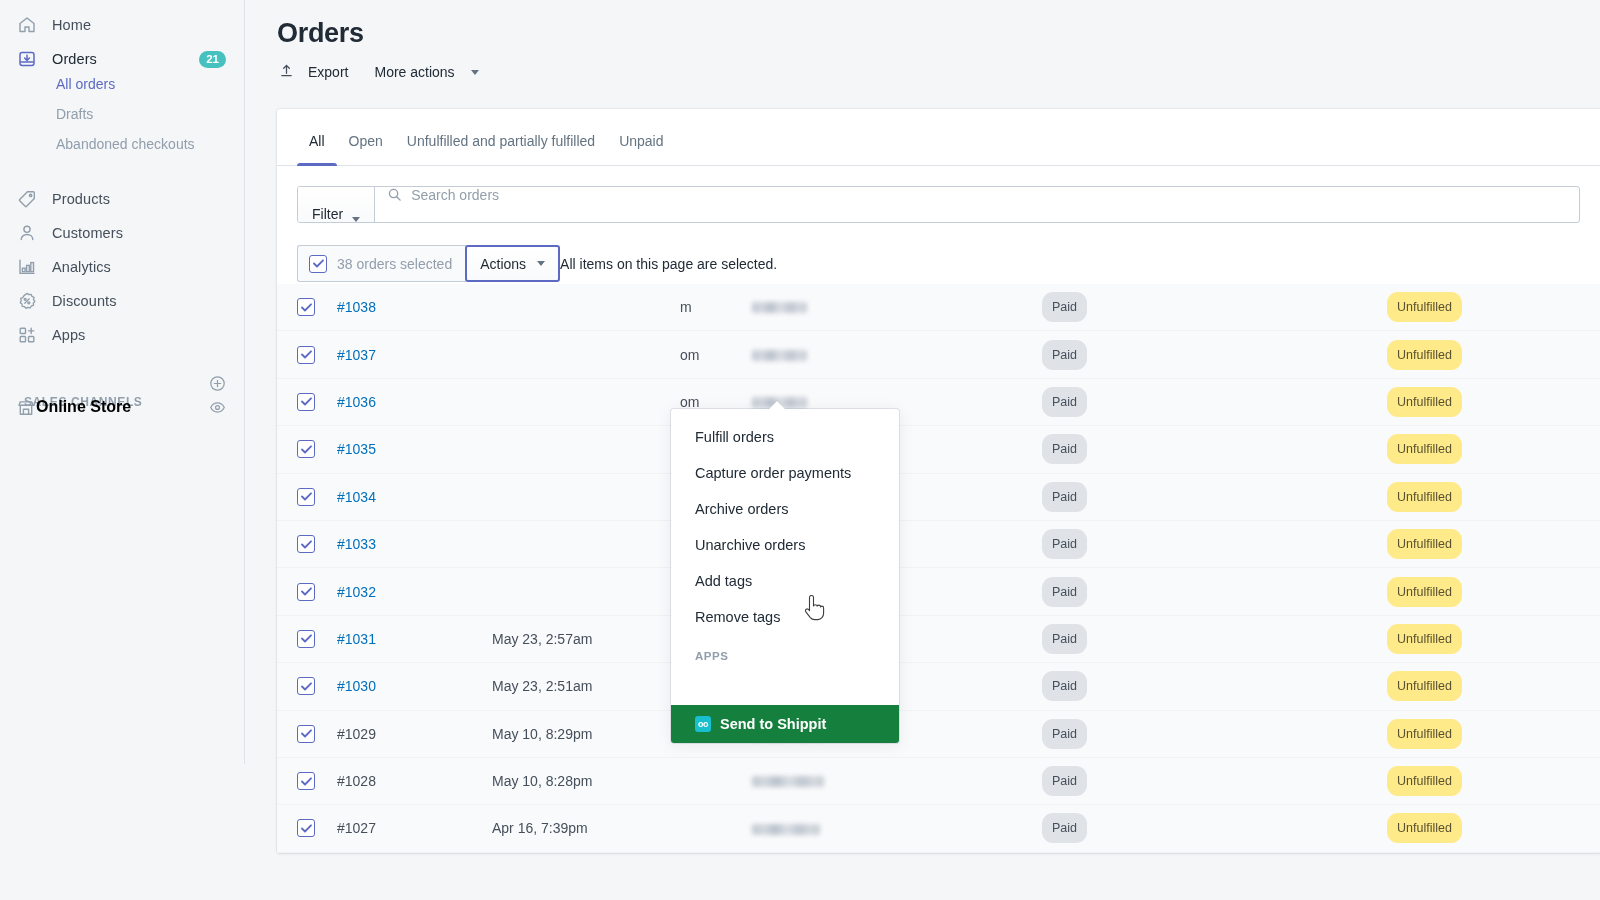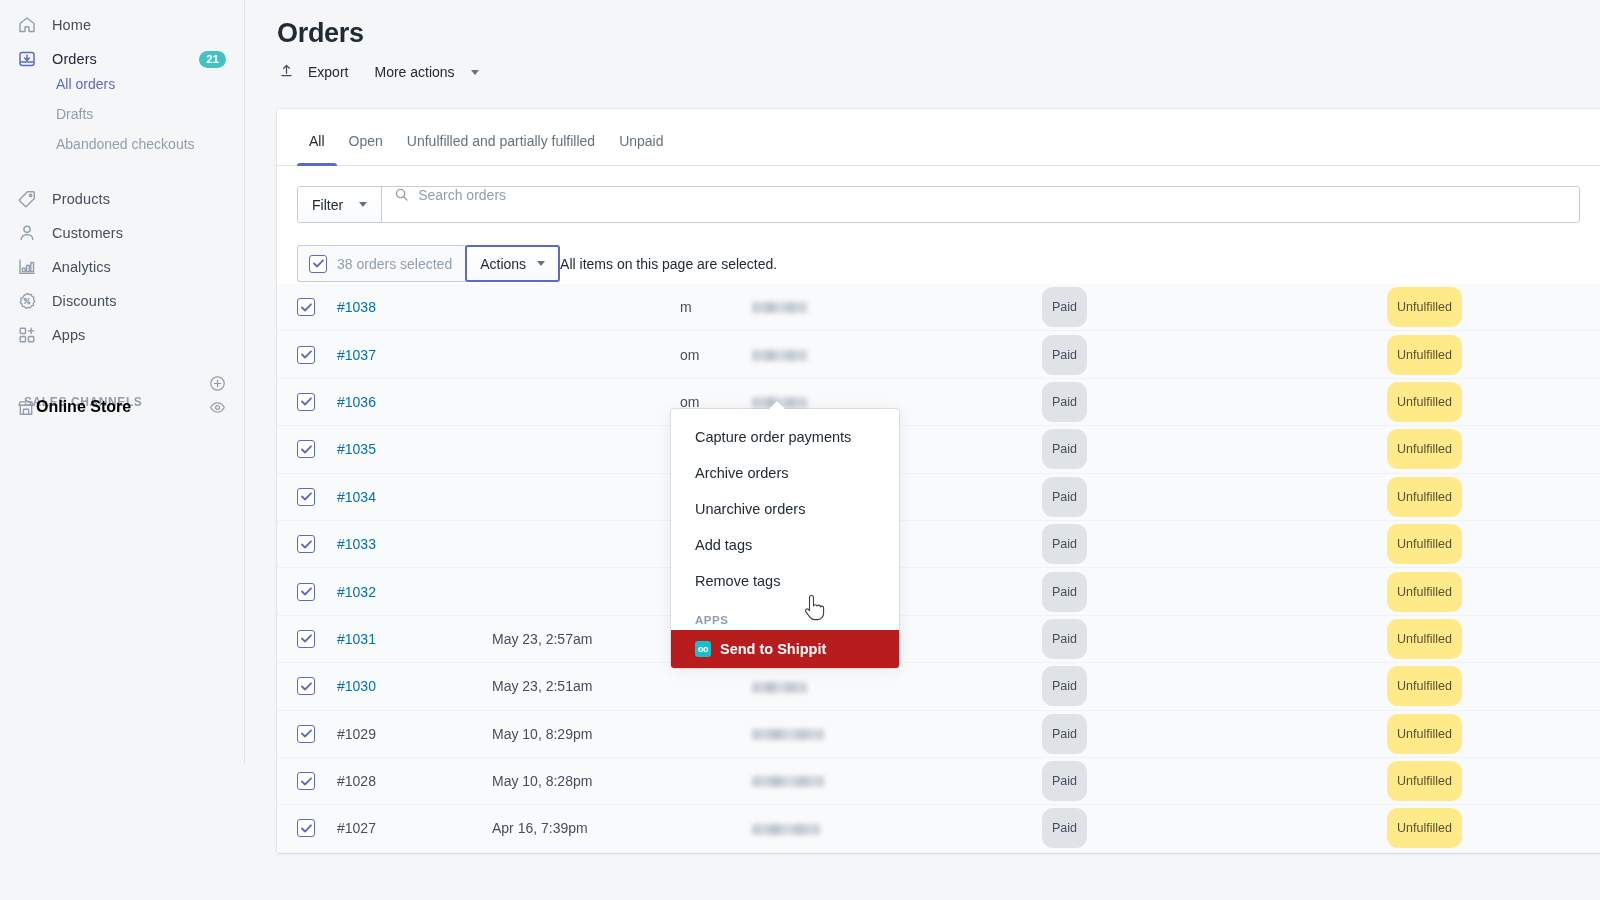--- a/index.html
+++ b/index.html
@@ -135,7 +135,7 @@
     background: #fff;
   }
   .filter-btn {
-    display: flex; align-items: center; gap: 14px;
+    display: flex; align-items: flex-end; gap: 7px;
     padding: 0 14px;
     background: linear-gradient(180deg,#ffffff,#f9fafb);
     border-right: 1px solid #c4cdd5;

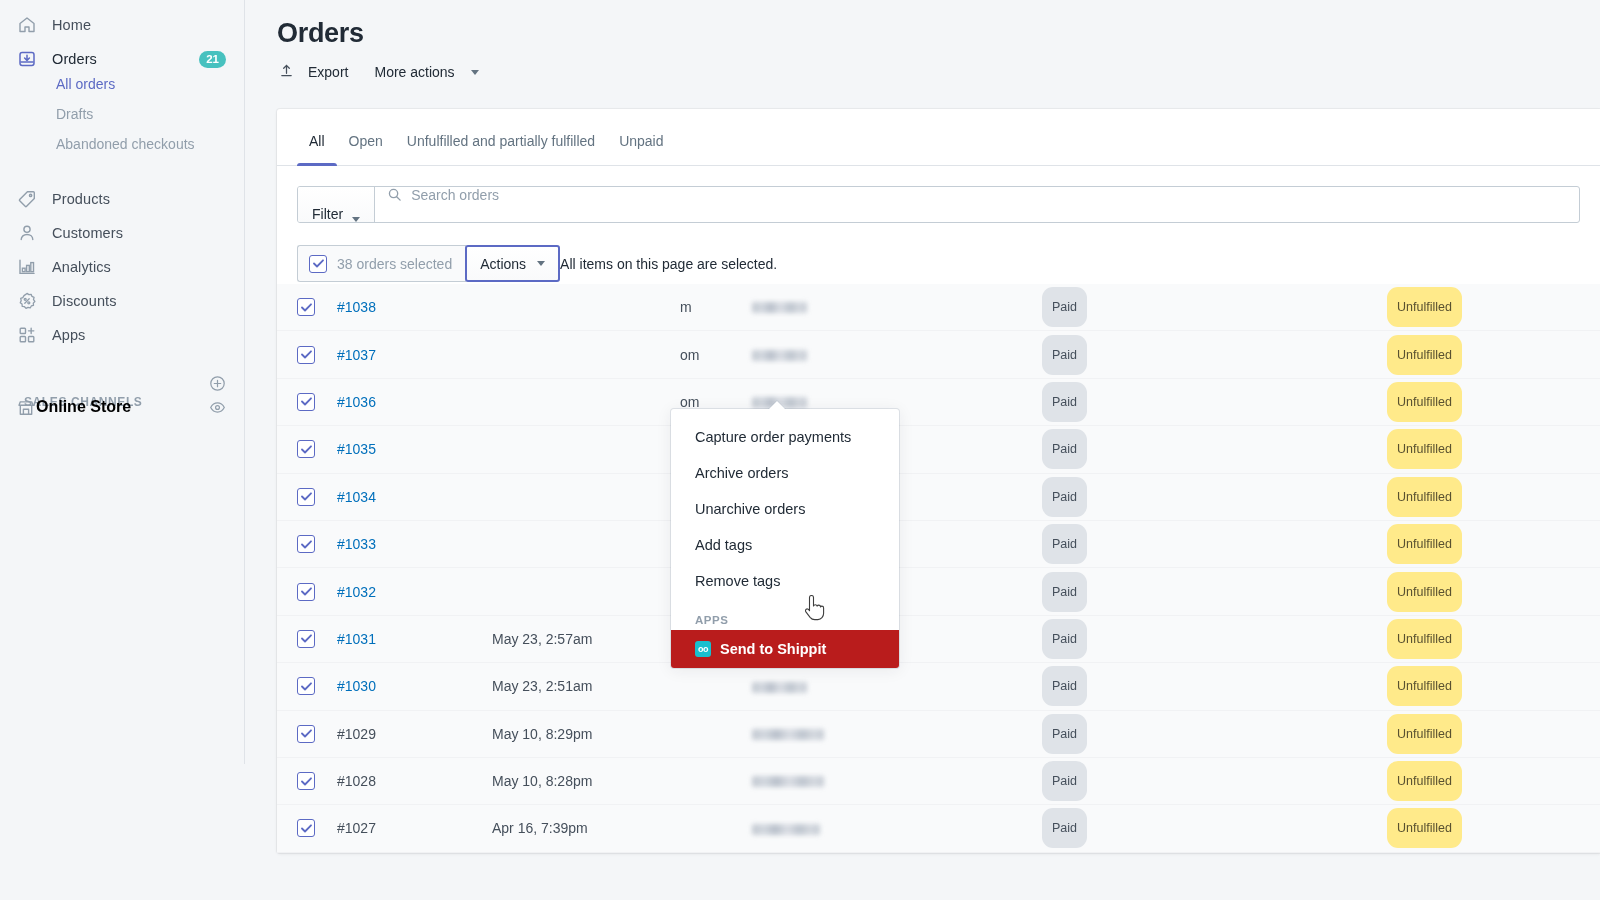--- a/index.html
+++ b/index.html
@@ -215,7 +215,7 @@
   }
   .pill {
     display: inline-flex; align-items: center;
-    height: 40px; padding: 0 10px;
+    height: 30px; padding: 0 10px;
     border-radius: 11px;
     font-size: 12.5px;
     line-height: 22px;

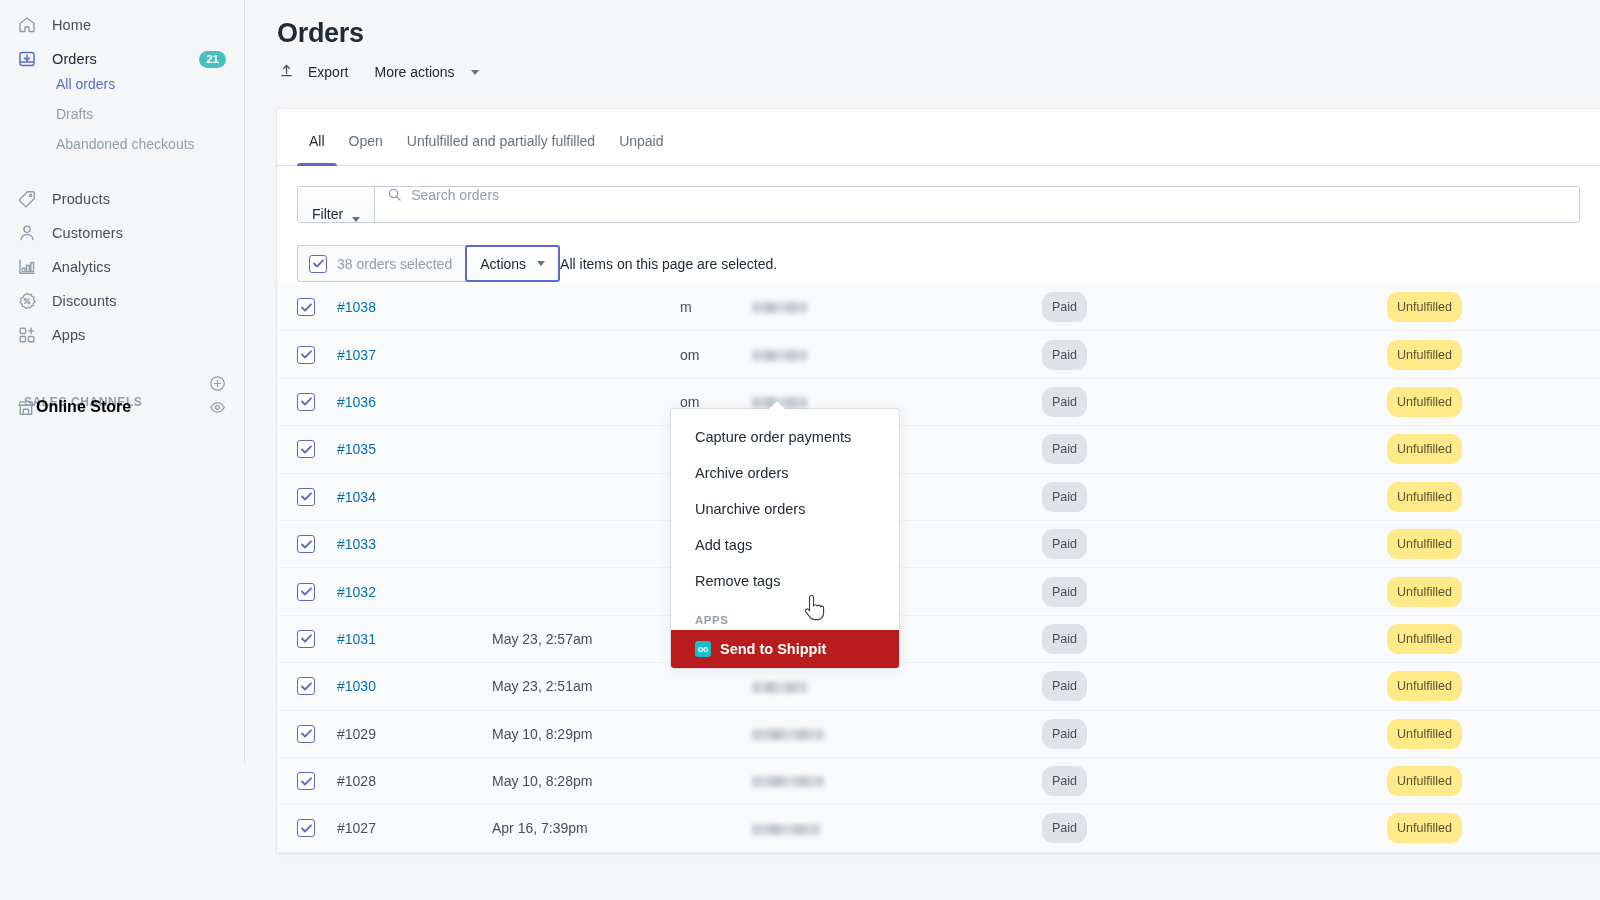--- a/index.html
+++ b/index.html
@@ -669,6 +669,7 @@
         </div>
 
       <div class="dropdown">
+        <div class="dd-item">Fulfill orders</div>
         <div class="dd-item">Capture order payments</div>
         <div class="dd-item">Archive orders</div>
         <div class="dd-item">Unarchive orders</div>

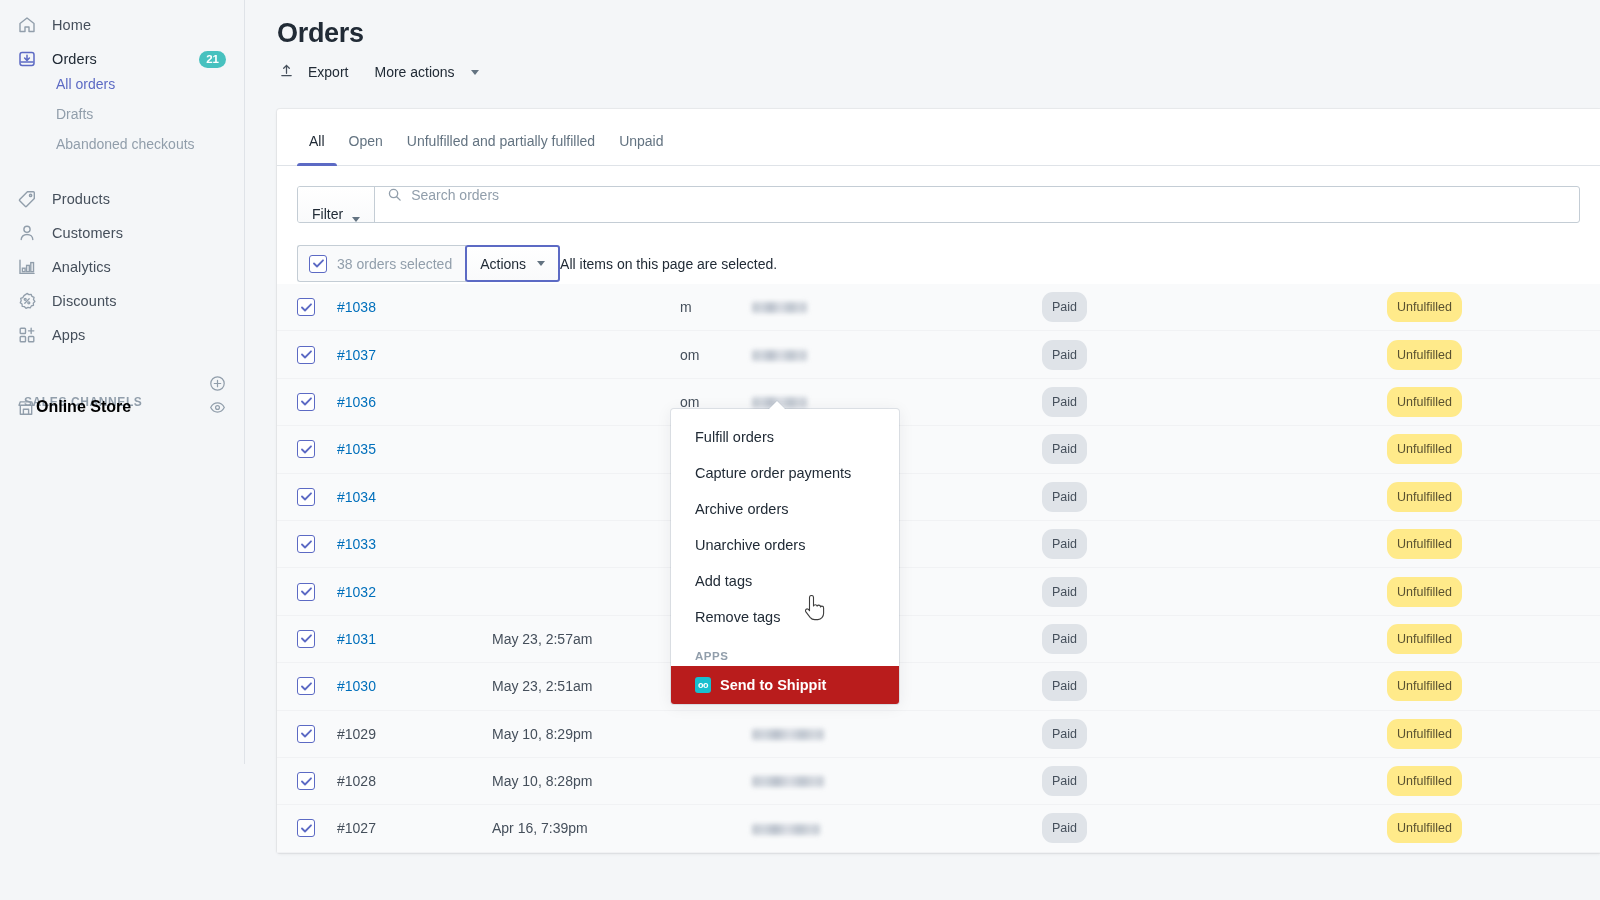--- a/index.html
+++ b/index.html
@@ -259,11 +259,12 @@
   .dd-app {
     display: flex; align-items: center; gap: 9px;
     padding: 9px 16px 9px 24px;
-    background: #b91c1c; color: #ffffff;
+    background: #15803d; color: #ffffff;
     font-size: 14.5px; font-weight: 600;
     cursor: pointer;
     border-radius: 0 0 3px 3px;
     line-height: 20px;
+    margin-top: 39px;
   }
   .shippit-ic {
     width: 16px; height: 16px; border-radius: 3px;

